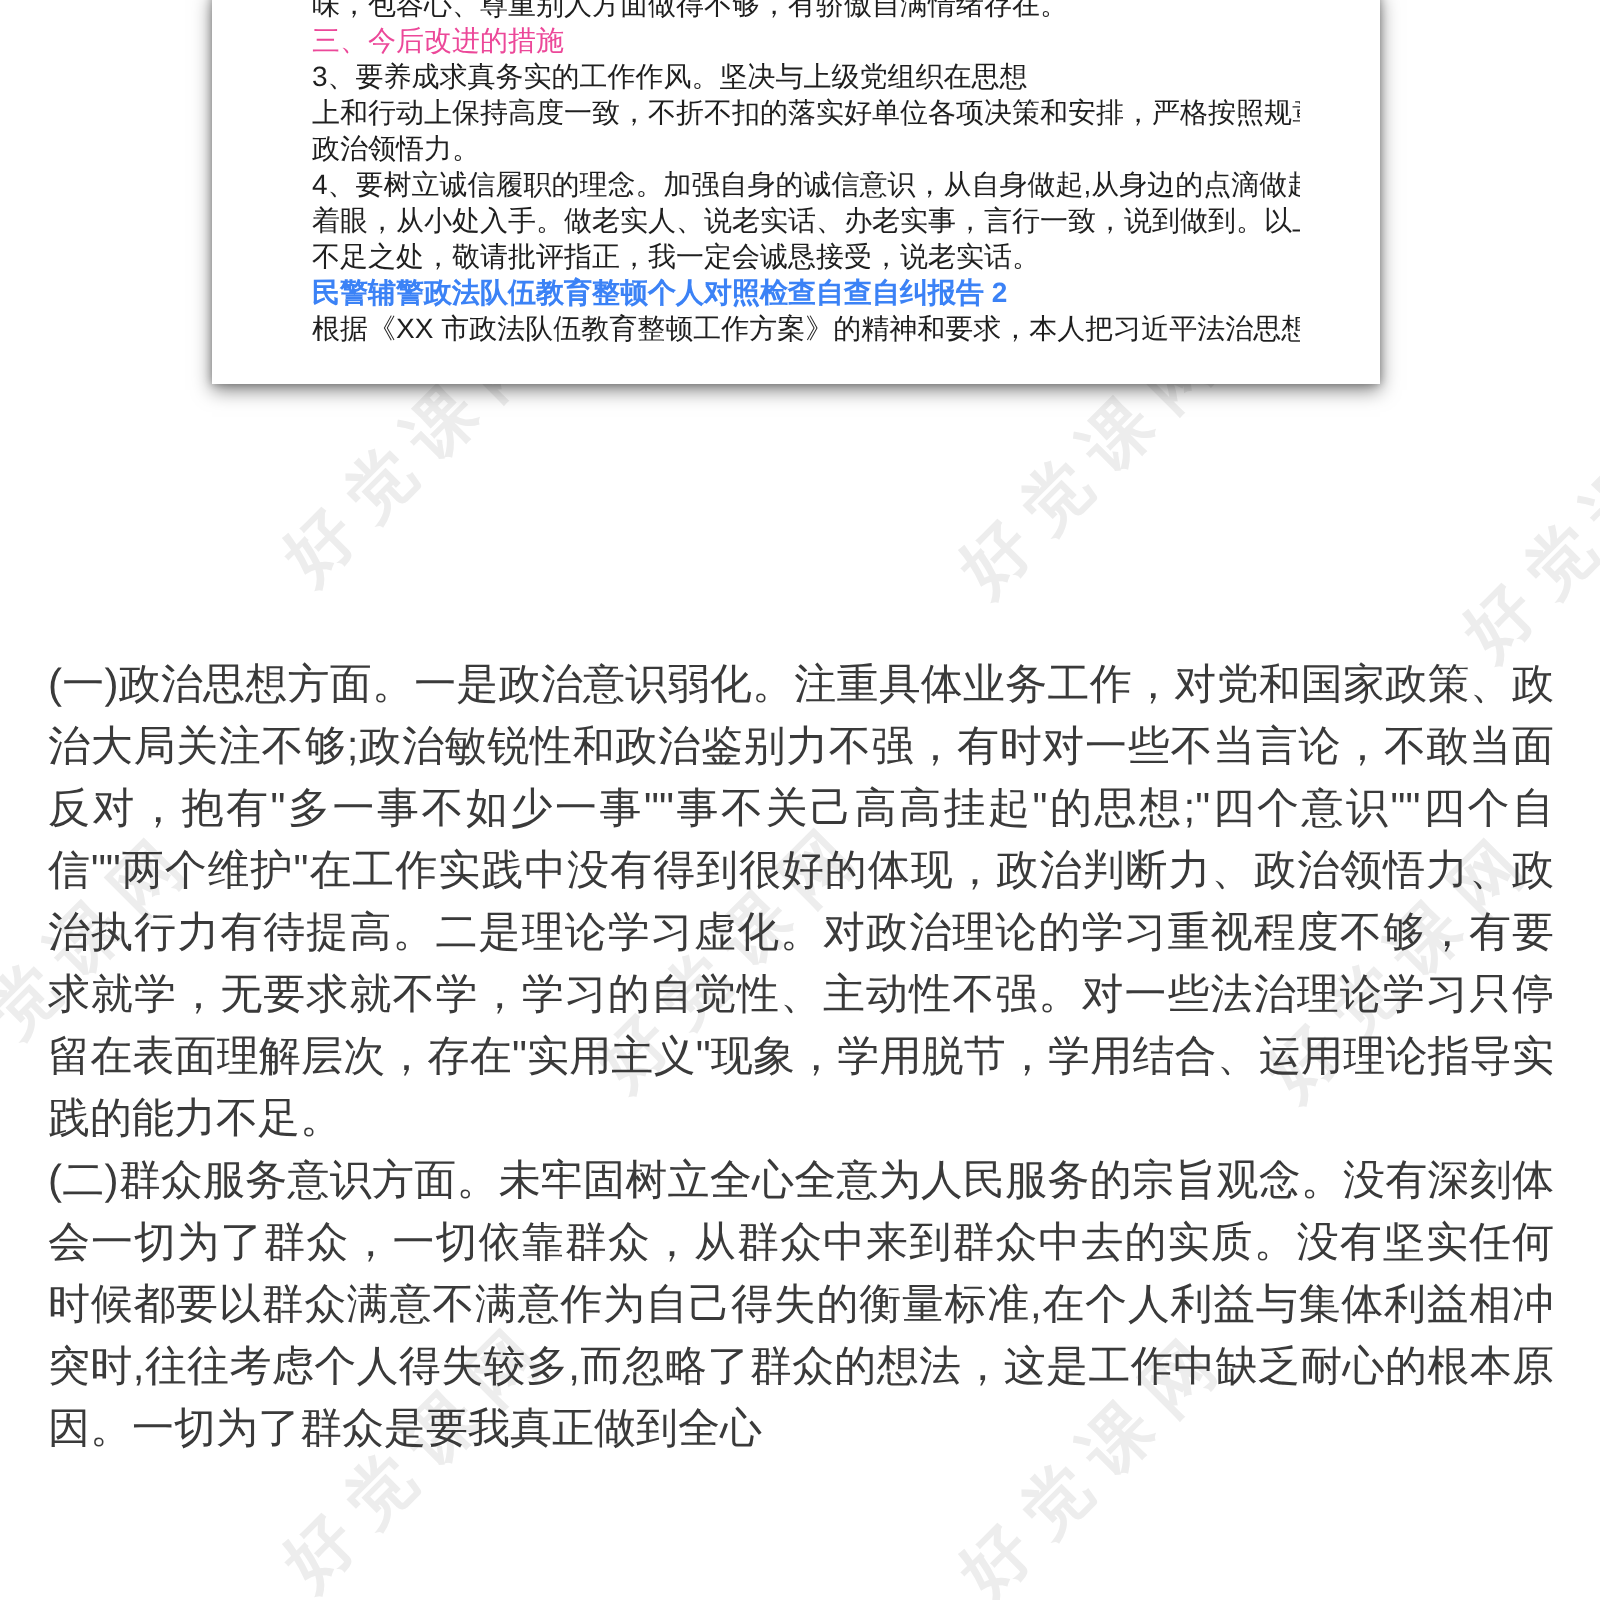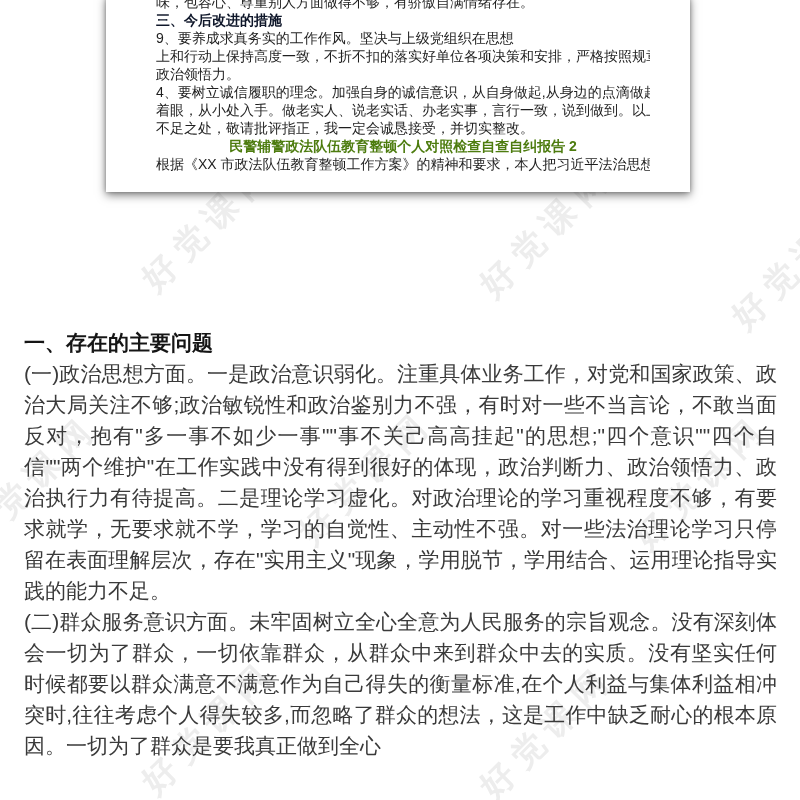--- a/index.html
+++ b/index.html
@@ -39,7 +39,7 @@
     font-size:14px;line-height:18px;color:#1f1f1f;
   }
   .pv-line{height:18px;white-space:nowrap;overflow:hidden;}
-  .pv-bold{font-weight:700;color:#0f172a;}
+  .pv-bold{font-weight:400;color:#ec4899;}
   .pv-title{text-align:center;font-weight:700;color:#4d7c0f;}
 
   

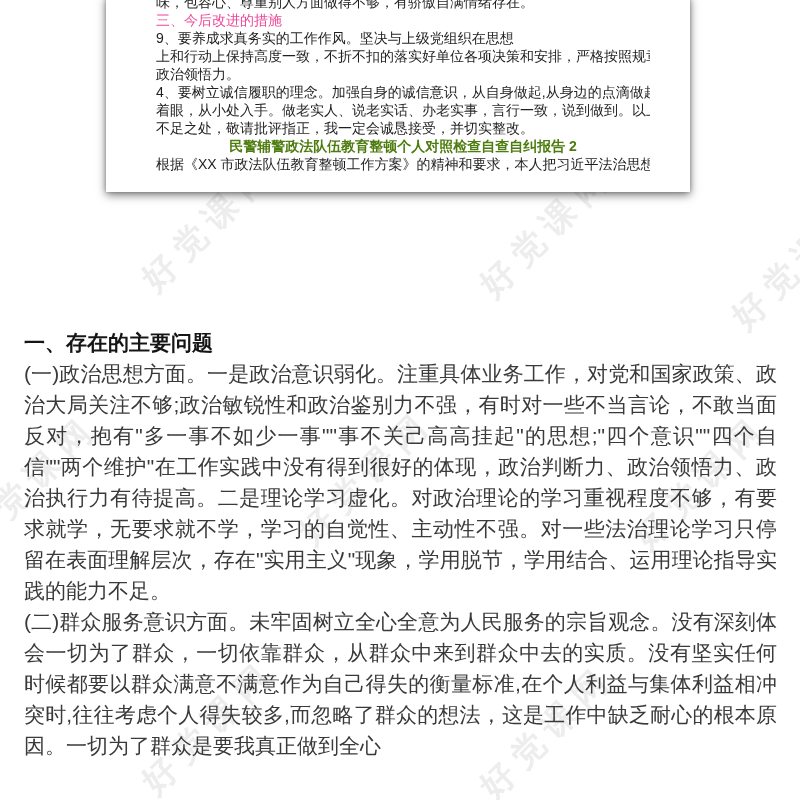--- a/index.html
+++ b/index.html
@@ -72,7 +72,7 @@
   <div class="pv-text">
     <div class="pv-line">味，包容心、尊重别人方面做得不够，有骄傲自满情绪存在。</div>
     <div class="pv-line pv-bold">三、今后改进的措施</div>
-    <div class="pv-line">9、要养成求真务实的工作作风。坚决与上级党组织在思想</div>
+    <div class="pv-line">3、要养成求真务实的工作作风。坚决与上级党组织在思想</div>
     <div class="pv-line">上和行动上保持高度一致，不折不扣的落实好单位各项决策和安排，严格按照规章制度和政</div>
     <div class="pv-line">政治领悟力。</div>
     <div class="pv-line">4、要树立诚信履职的理念。加强自身的诚信意识，从自身做起,从身边的点滴做起，从大事</div>

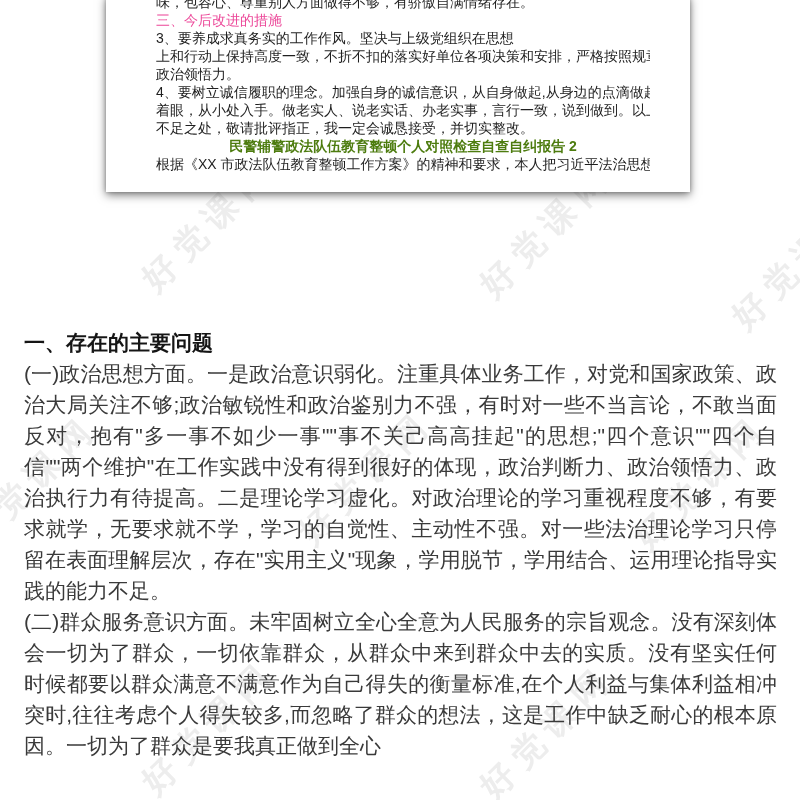--- a/index.html
+++ b/index.html
@@ -77,7 +77,7 @@
     <div class="pv-line">政治领悟力。</div>
     <div class="pv-line">4、要树立诚信履职的理念。加强自身的诚信意识，从自身做起,从身边的点滴做起，从大事</div>
     <div class="pv-line">着眼，从小处入手。做老实人、说老实话、办老实事，言行一致，说到做到。以上自我剖析</div>
-    <div class="pv-line">不足之处，敬请批评指正，我一定会诚恳接受，并切实整改。</div>
+    <div class="pv-line">不足之处，敬请批评指正，我一定会诚恳接受，说老实话。</div>
     <div class="pv-line pv-title">民警辅警政法队伍教育整顿个人对照检查自查自纠报告 2</div>
     <div class="pv-line">根据《XX 市政法队伍教育整顿工作方案》的精神和要求，本人把习近平法治思想、习近平</div>
   </div>

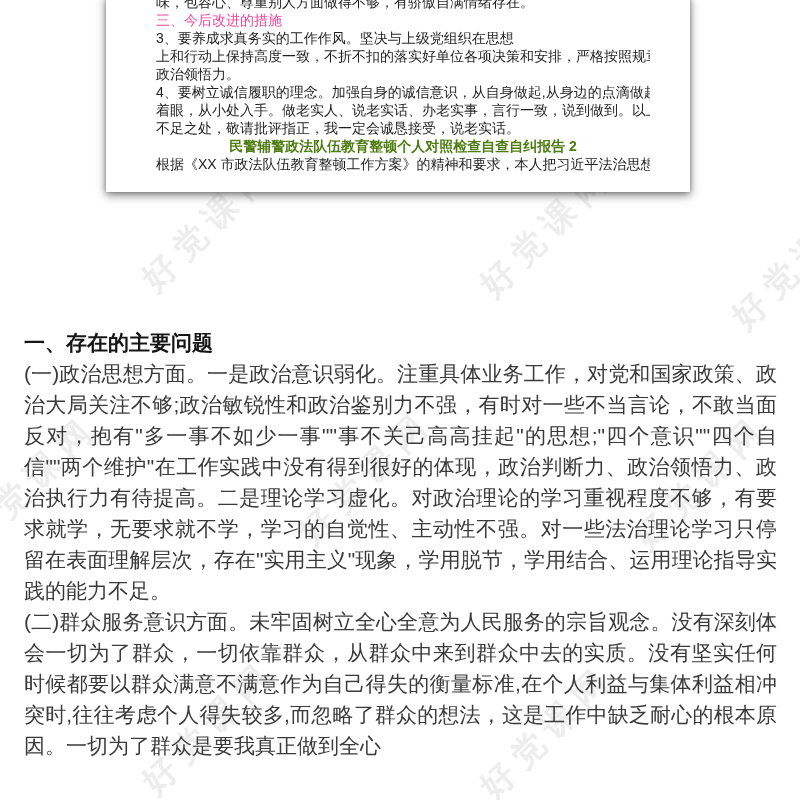--- a/index.html
+++ b/index.html
@@ -40,7 +40,7 @@
   }
   .pv-line{height:18px;white-space:nowrap;overflow:hidden;}
   .pv-bold{font-weight:400;color:#ec4899;}
-  .pv-title{text-align:center;font-weight:700;color:#4d7c0f;}
+  .pv-title{text-align:left;font-weight:700;color:#3b82f6;}
 
   
   .doc-body{

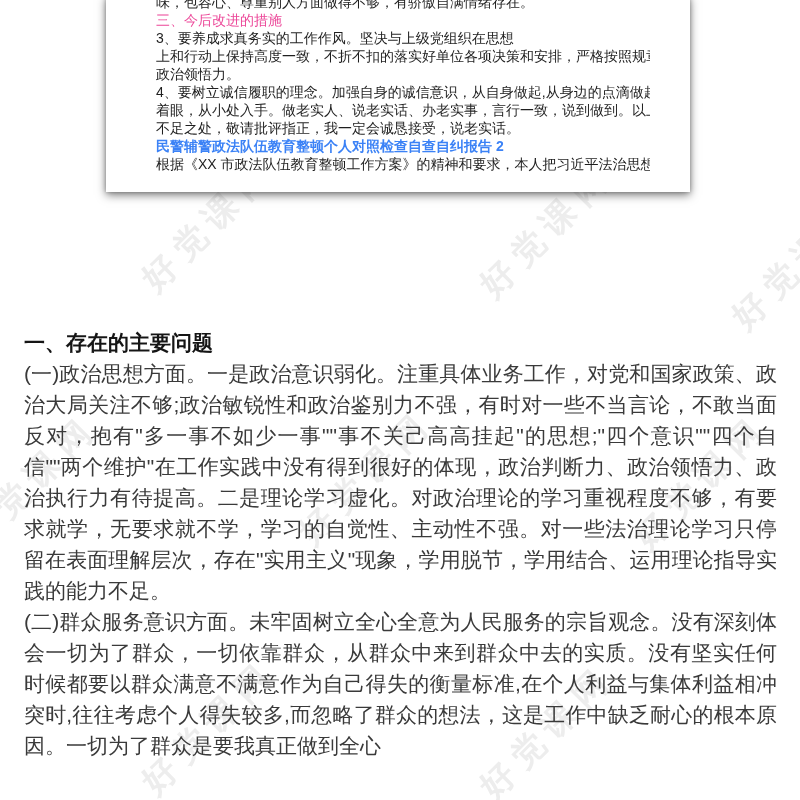--- a/index.html
+++ b/index.html
@@ -84,7 +84,6 @@
 </div>
 
 <div class="doc-body">
-  <p class="doc-heading">一、存在的主要问题</p>
   <p>(一)政治思想方面。一是政治意识弱化。注重具体业务工作，对党和国家政策、政治大局关注不够;政治敏锐性和政治鉴别力不强，有时对一些不当言论，不敢当面反对，抱有"多一事不如少一事""事不关己高高挂起"的思想;"四个意识""四个自信""两个维护"在工作实践中没有得到很好的体现，政治判断力、政治领悟力、政治执行力有待提高。二是理论学习虚化。对政治理论的学习重视程度不够，有要求就学，无要求就不学，学习的自觉性、主动性不强。对一些法治理论学习只停留在表面理解层次，存在"实用主义"现象，学用脱节，学用结合、运用理论指导实践的能力不足。</p>
   <p>(二)群众服务意识方面。未牢固树立全心全意为人民服务的宗旨观念。没有深刻体会一切为了群众，一切依靠群众，从群众中来到群众中去的实质。没有坚实任何时候都要以群众满意不满意作为自己得失的衡量标准,在个人利益与集体利益相冲突时,往往考虑个人得失较多,而忽略了群众的想法，这是工作中缺乏耐心的根本原因。一切为了群众是要我真正做到全心</p>
 </div>

